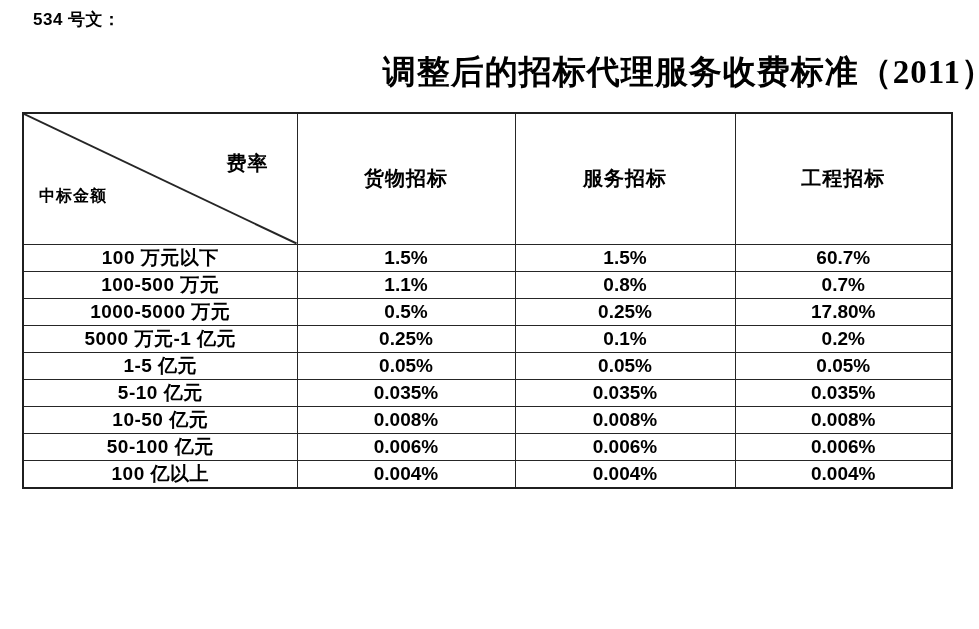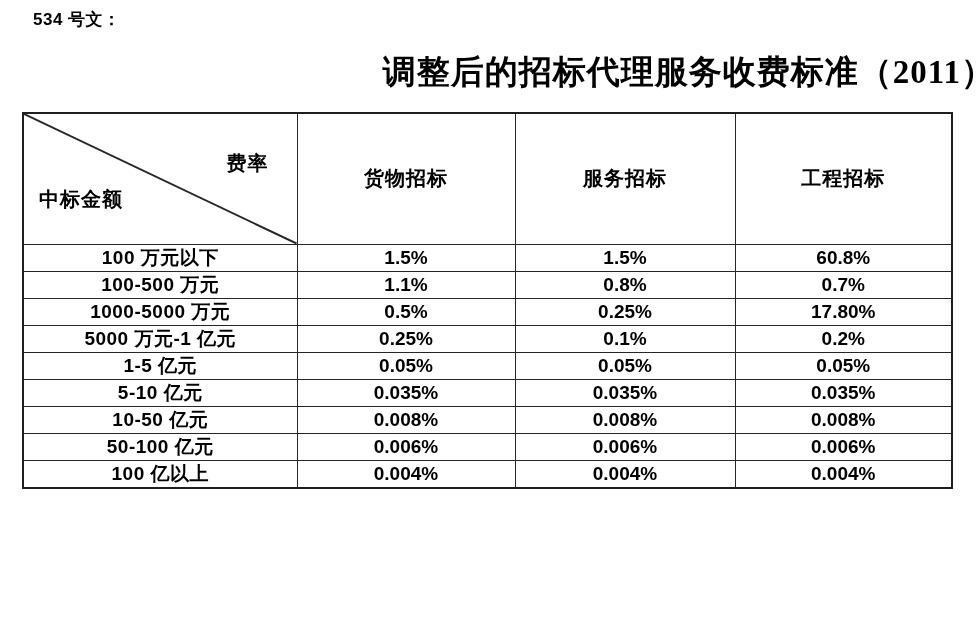--- a/index.html
+++ b/index.html
@@ -73,7 +73,7 @@
   .corner-amount {
     position: absolute;
     left: 15px; top: 72px;
-    font-size: 20px;
+    font-size: 16px;
     font-weight: bold;
     letter-spacing: 1px;
   }

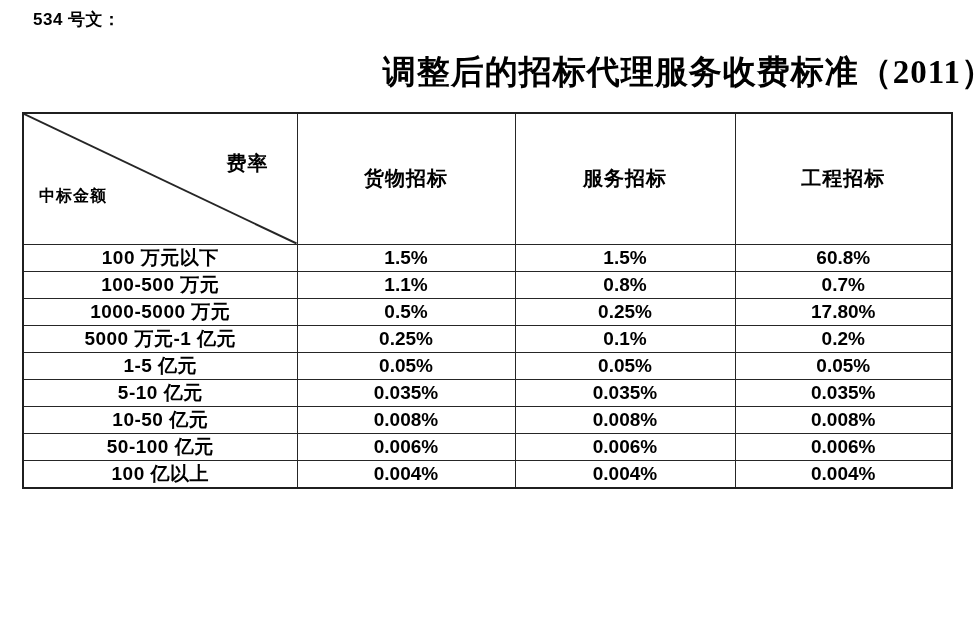--- a/index.html
+++ b/index.html
@@ -113,7 +113,7 @@
           <td class="row-label">100 万元以下</td>
           <td>1.5%</td>
           <td>1.5%</td>
-          <td>60.8%</td>
+          <td>60.7%</td>
         </tr>
         <tr>
           <td class="row-label">100-500 万元</td>

